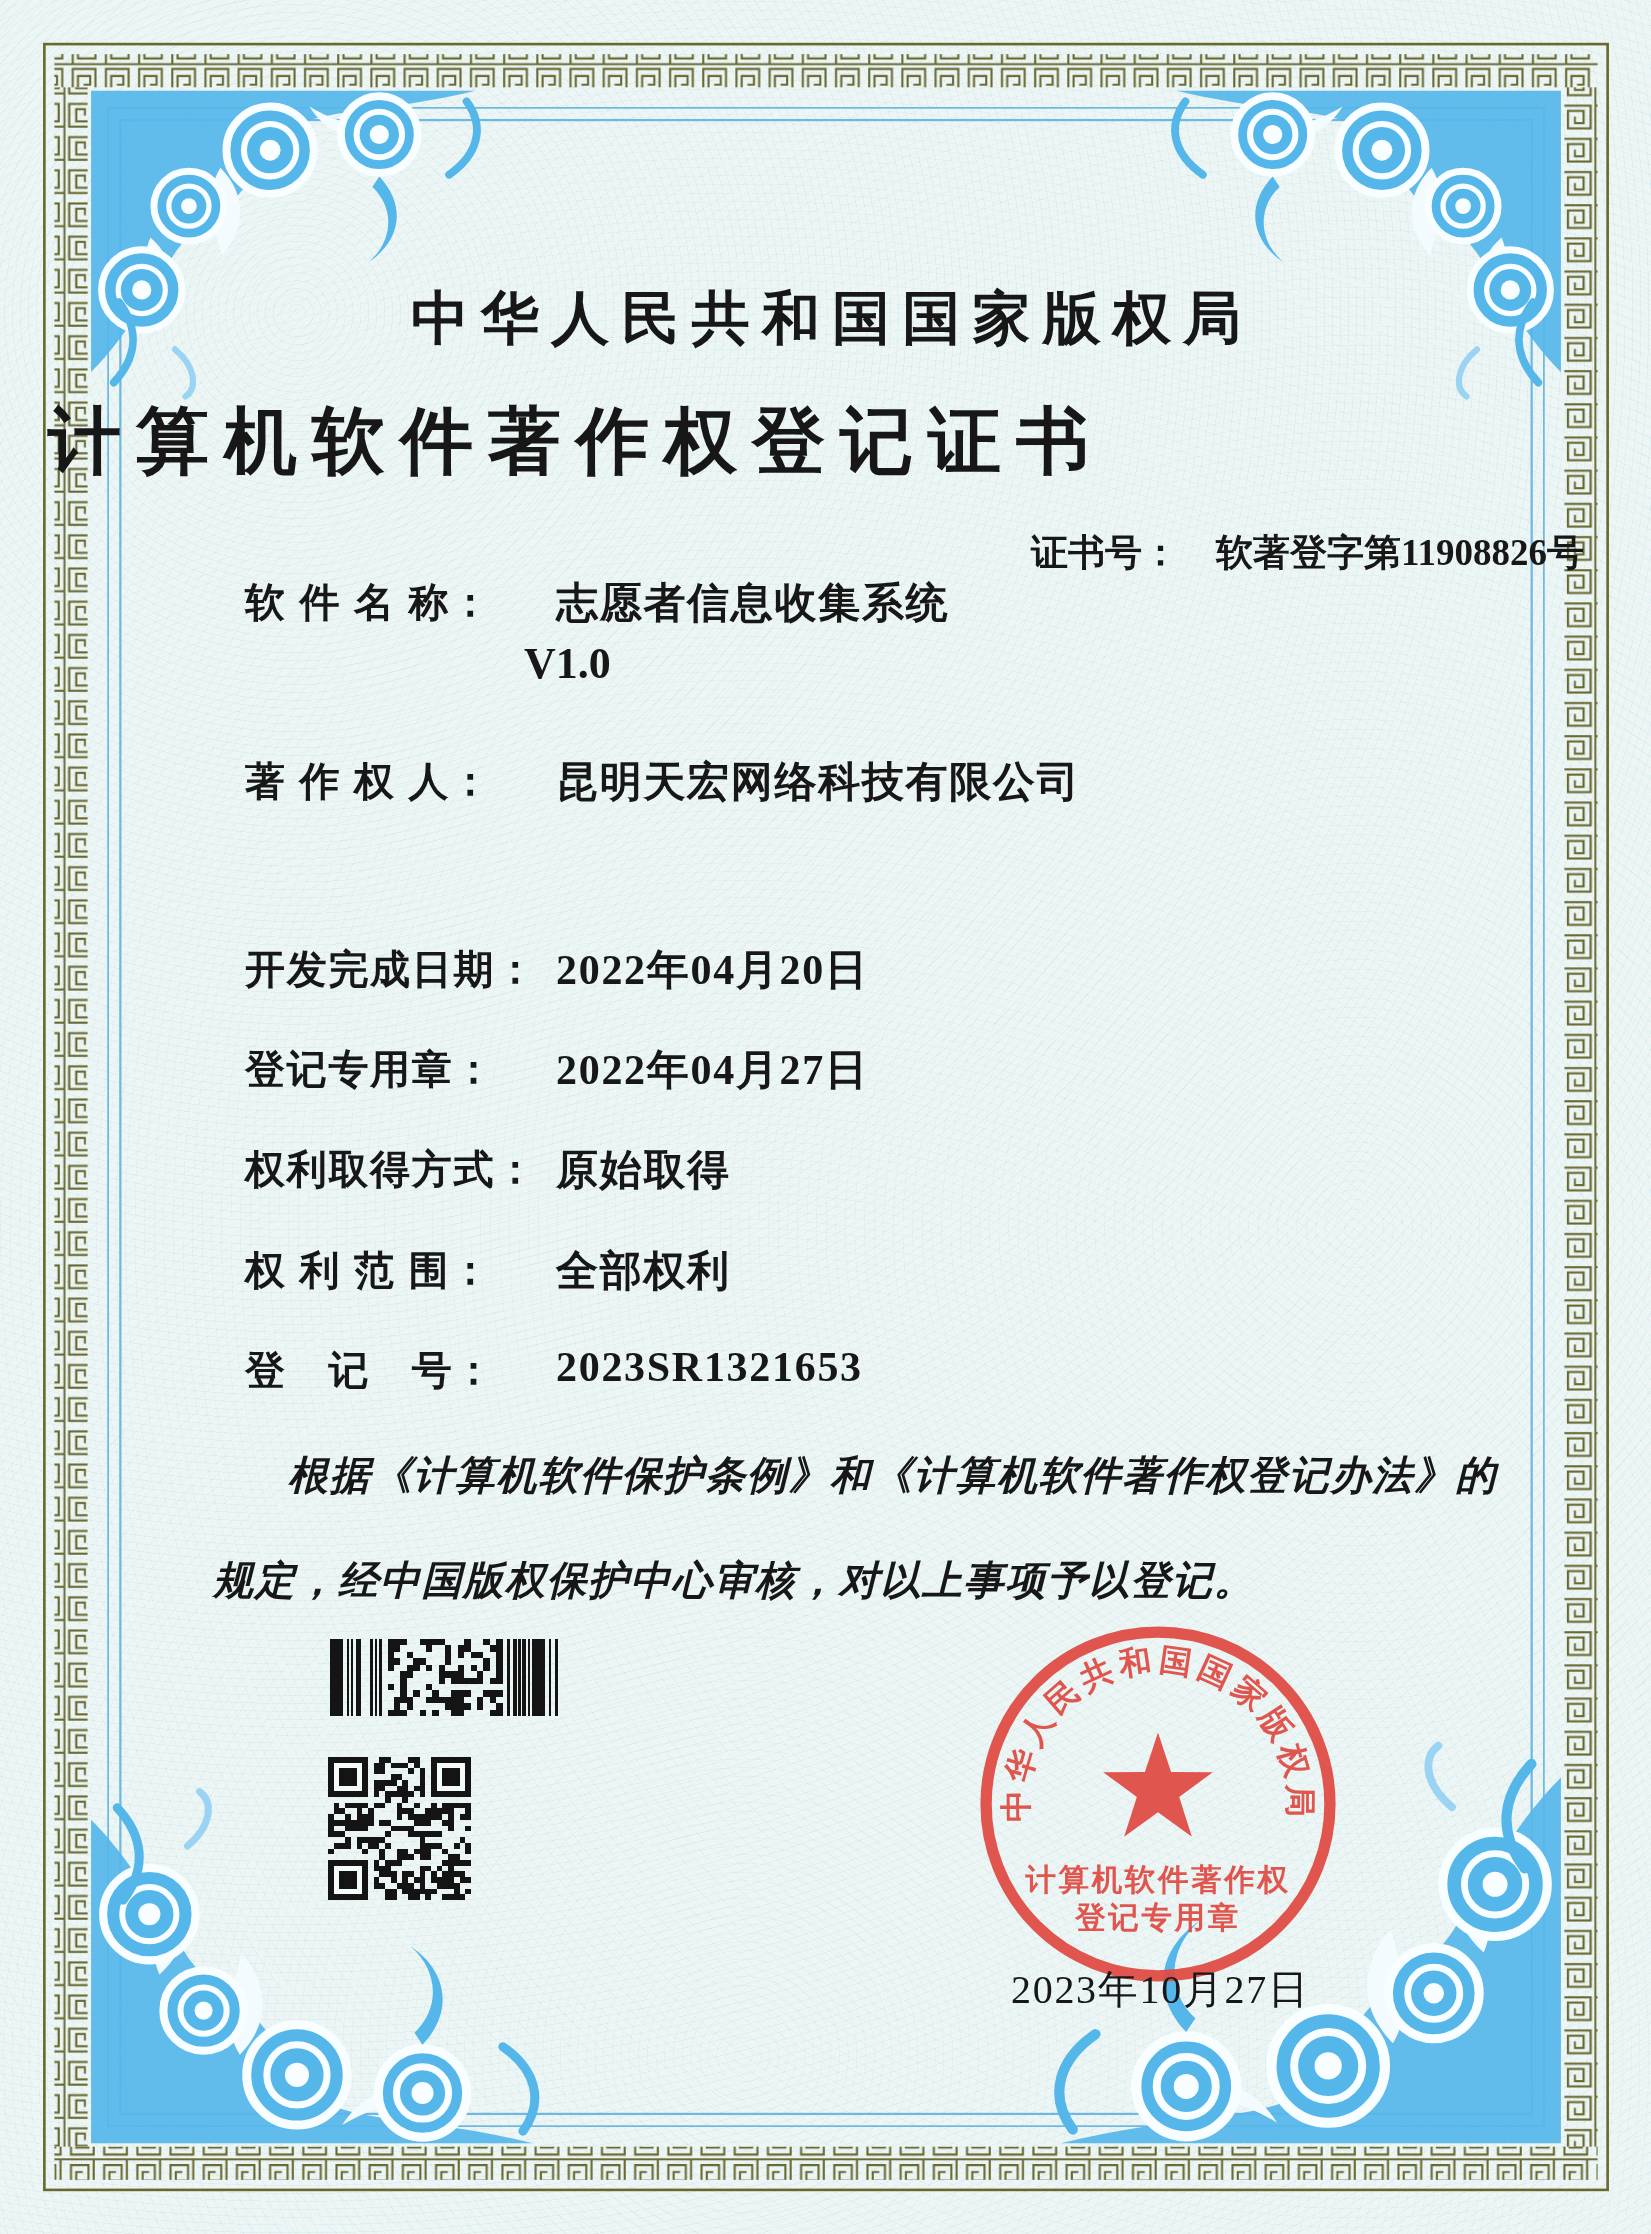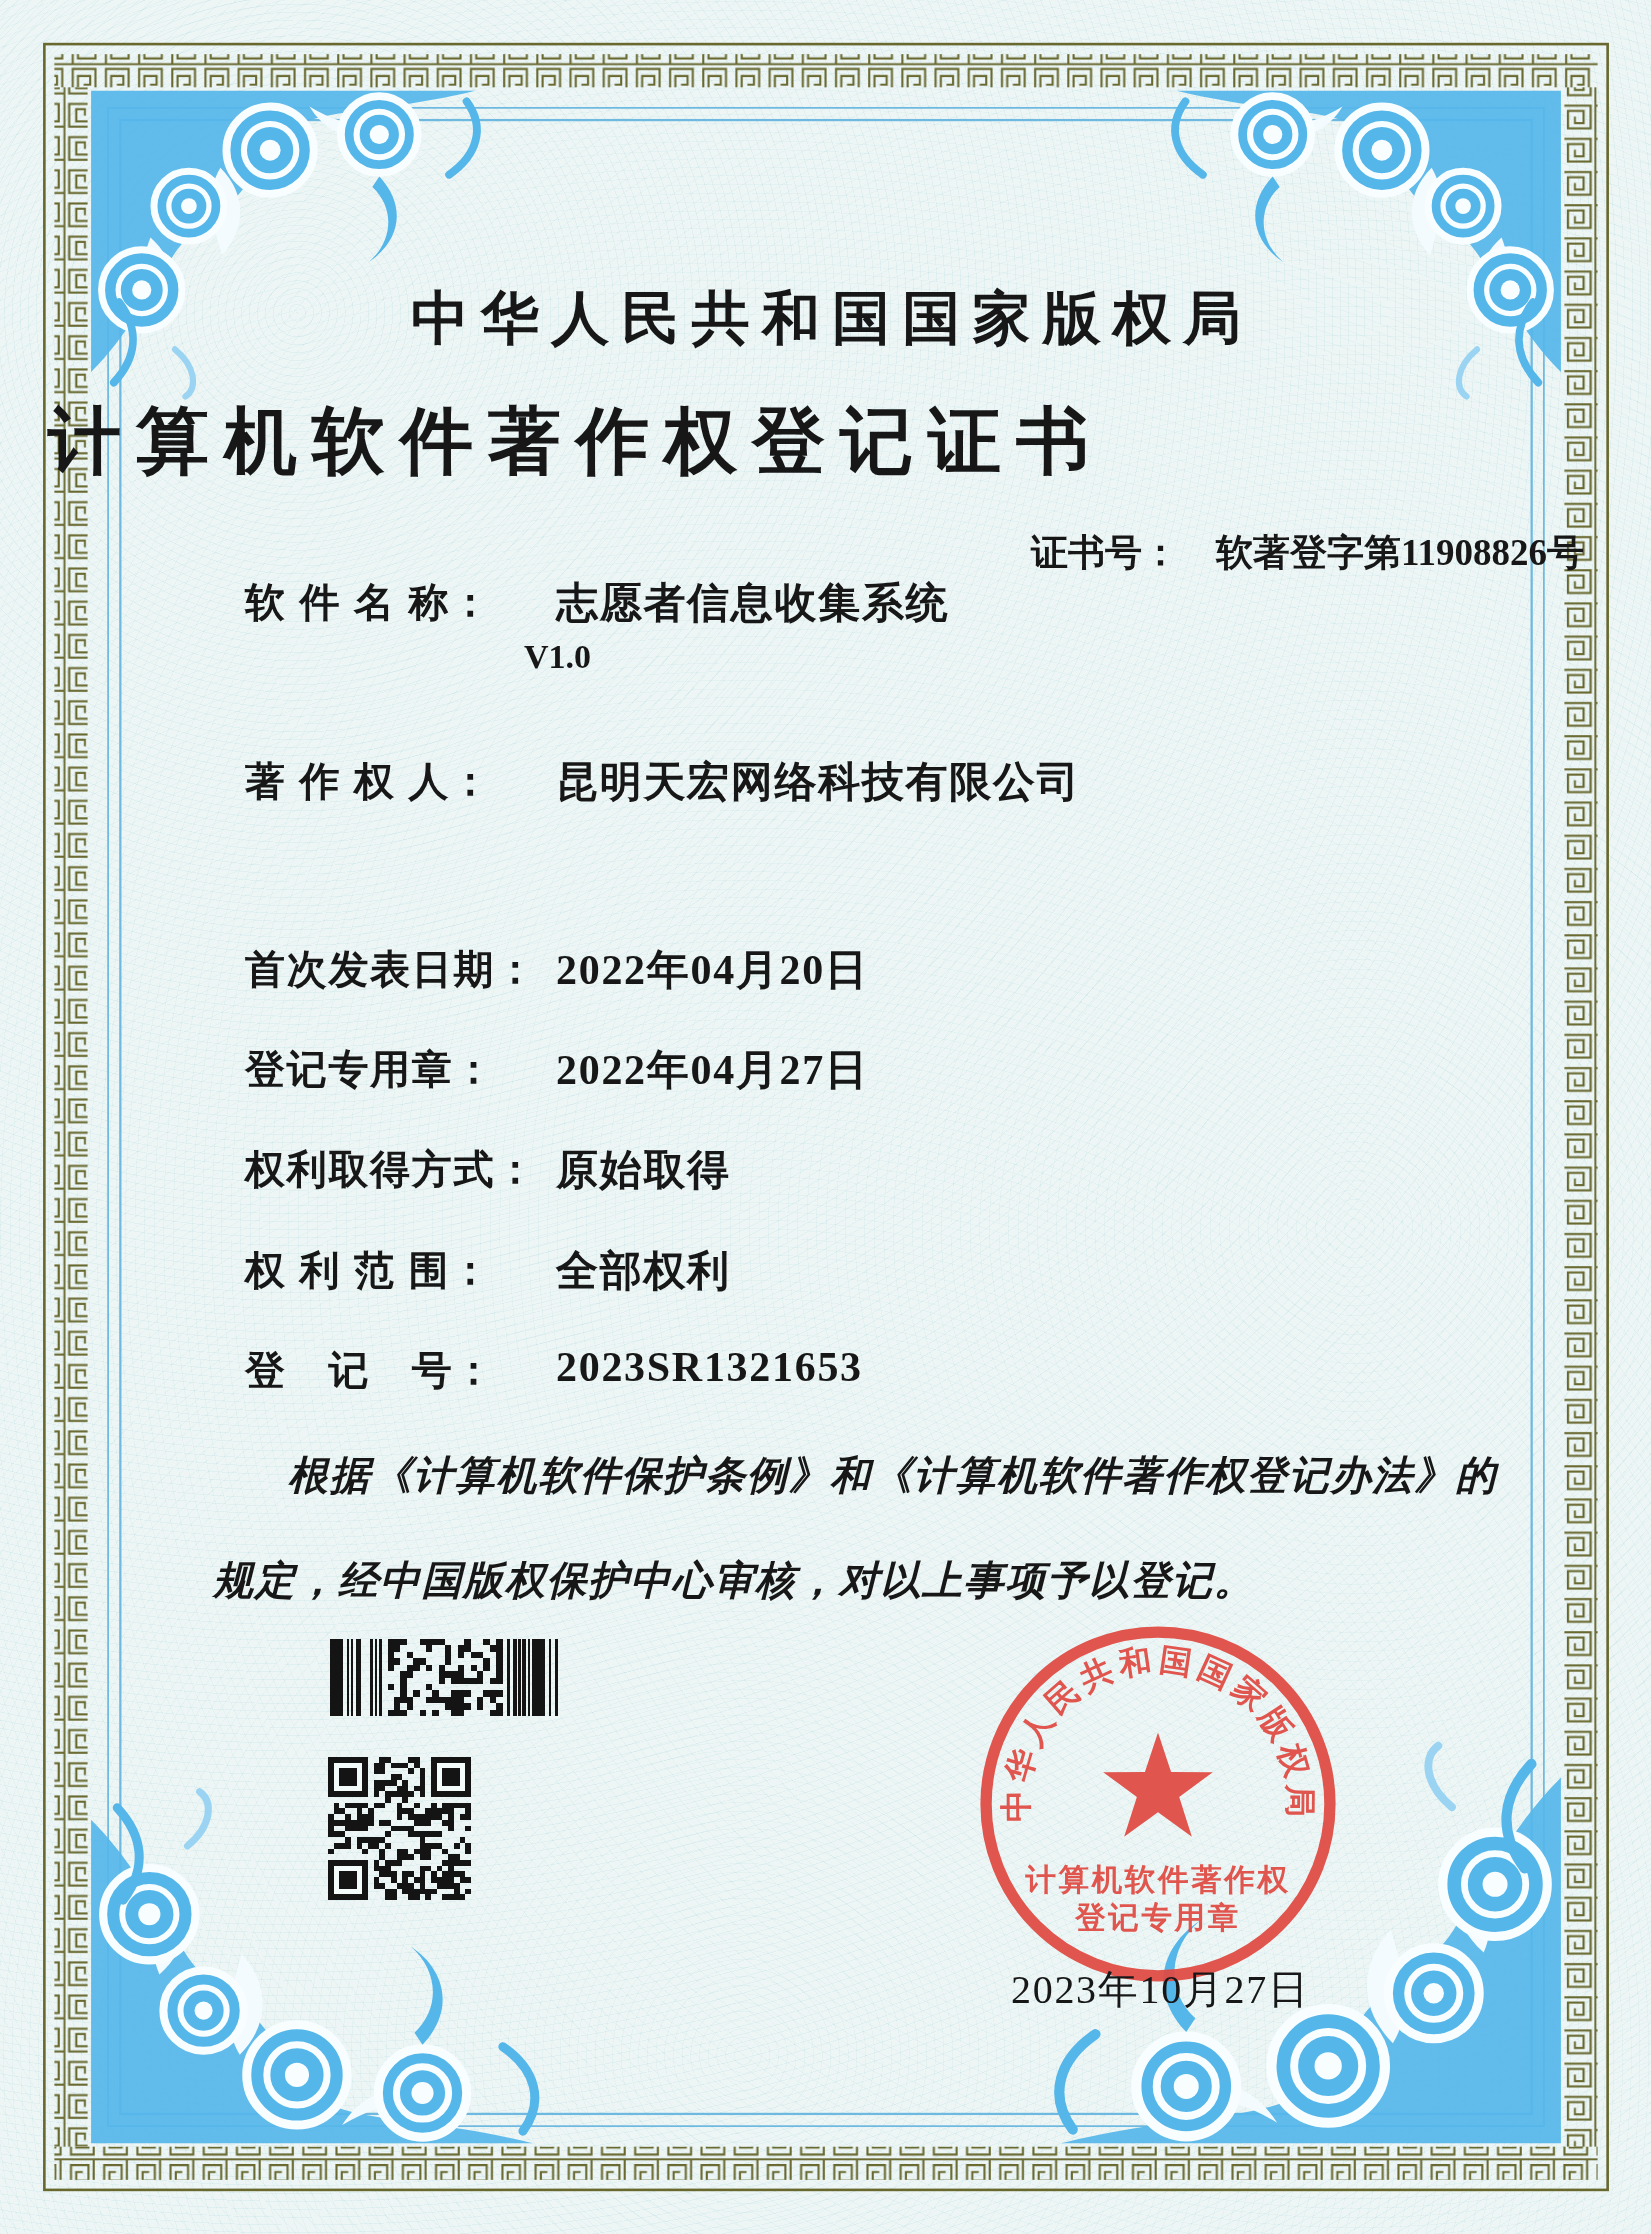--- a/index.html
+++ b/index.html
@@ -44,7 +44,7 @@
     font-family:"Liberation Serif", serif;white-space:nowrap;text-align:center;
   }
   .version-line{
-    left:524px;font-size:34px;font-weight:700;
+    left:524px;font-size:44px;font-weight:700;
     font-family:"Liberation Serif", serif;color:var(--text-black);
   }
   .statement{

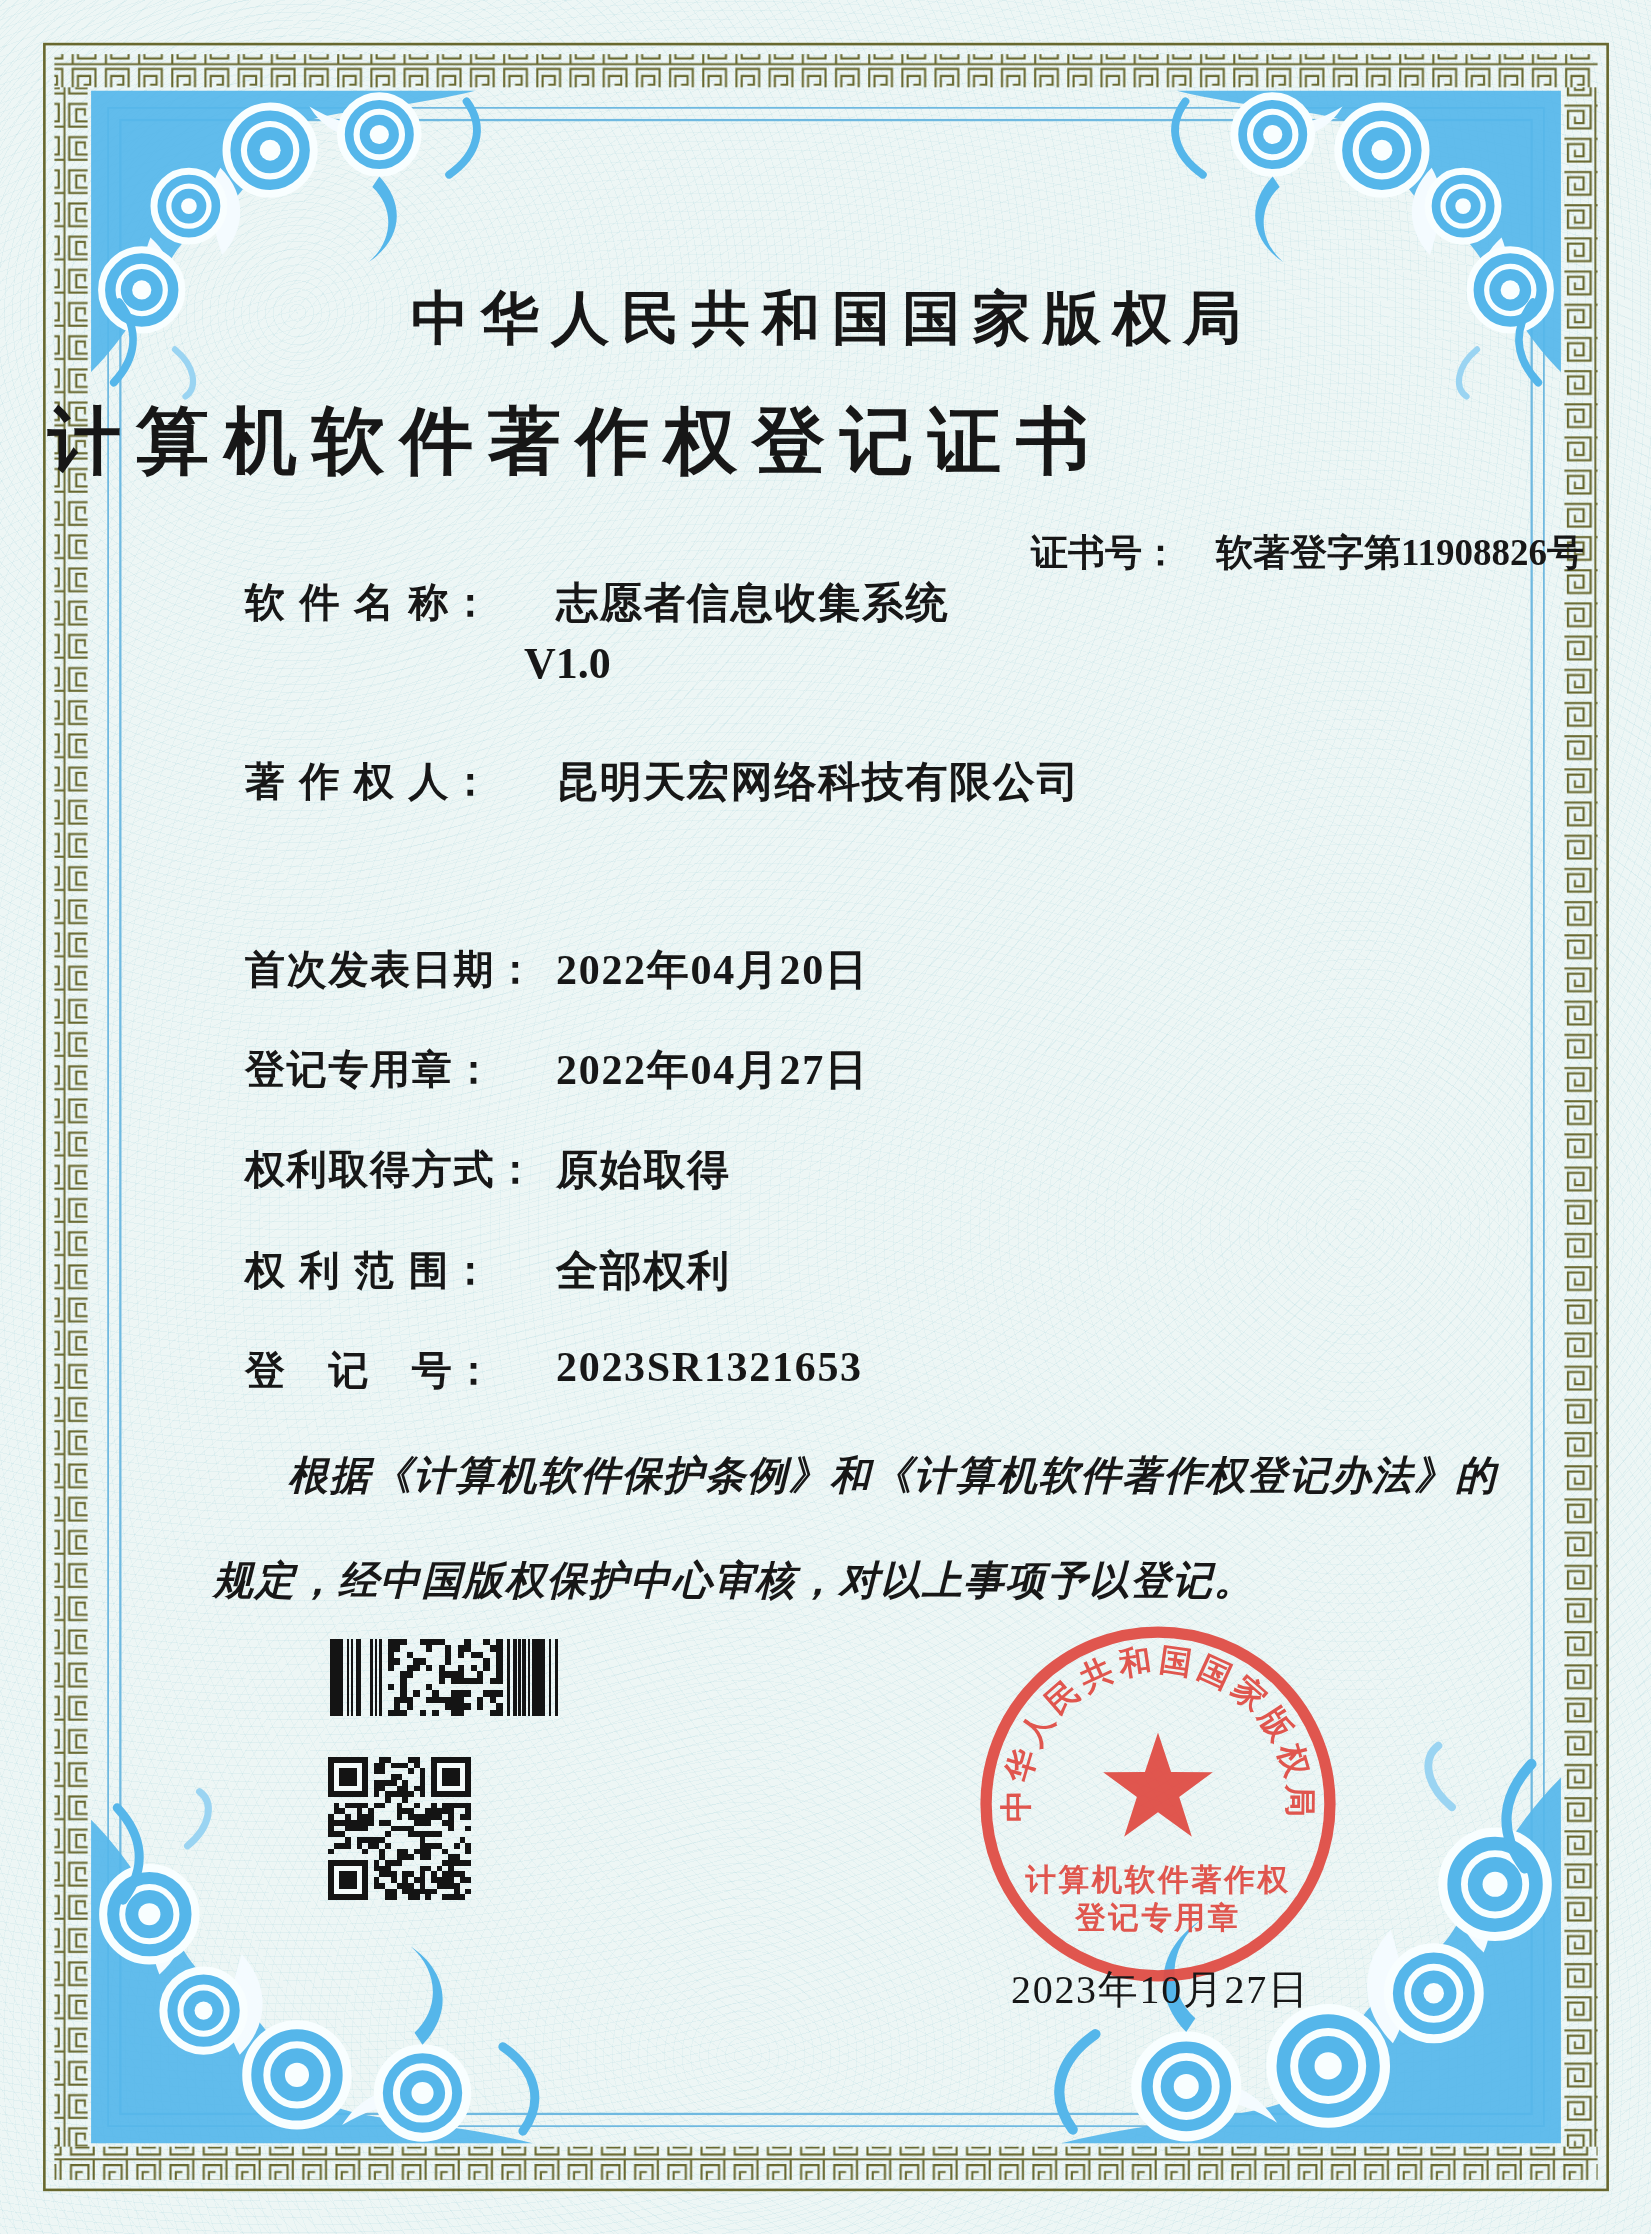--- a/index.html
+++ b/index.html
@@ -145,7 +145,7 @@
 </div>
 
 <div class="abs frow" style="top:942px">
-  <span class="flabel">首次发表日期：</span>
+  <span class="flabel">开发完成日期：</span>
   <span class="fvalue">2022年04月20日</span>
 </div>
 

